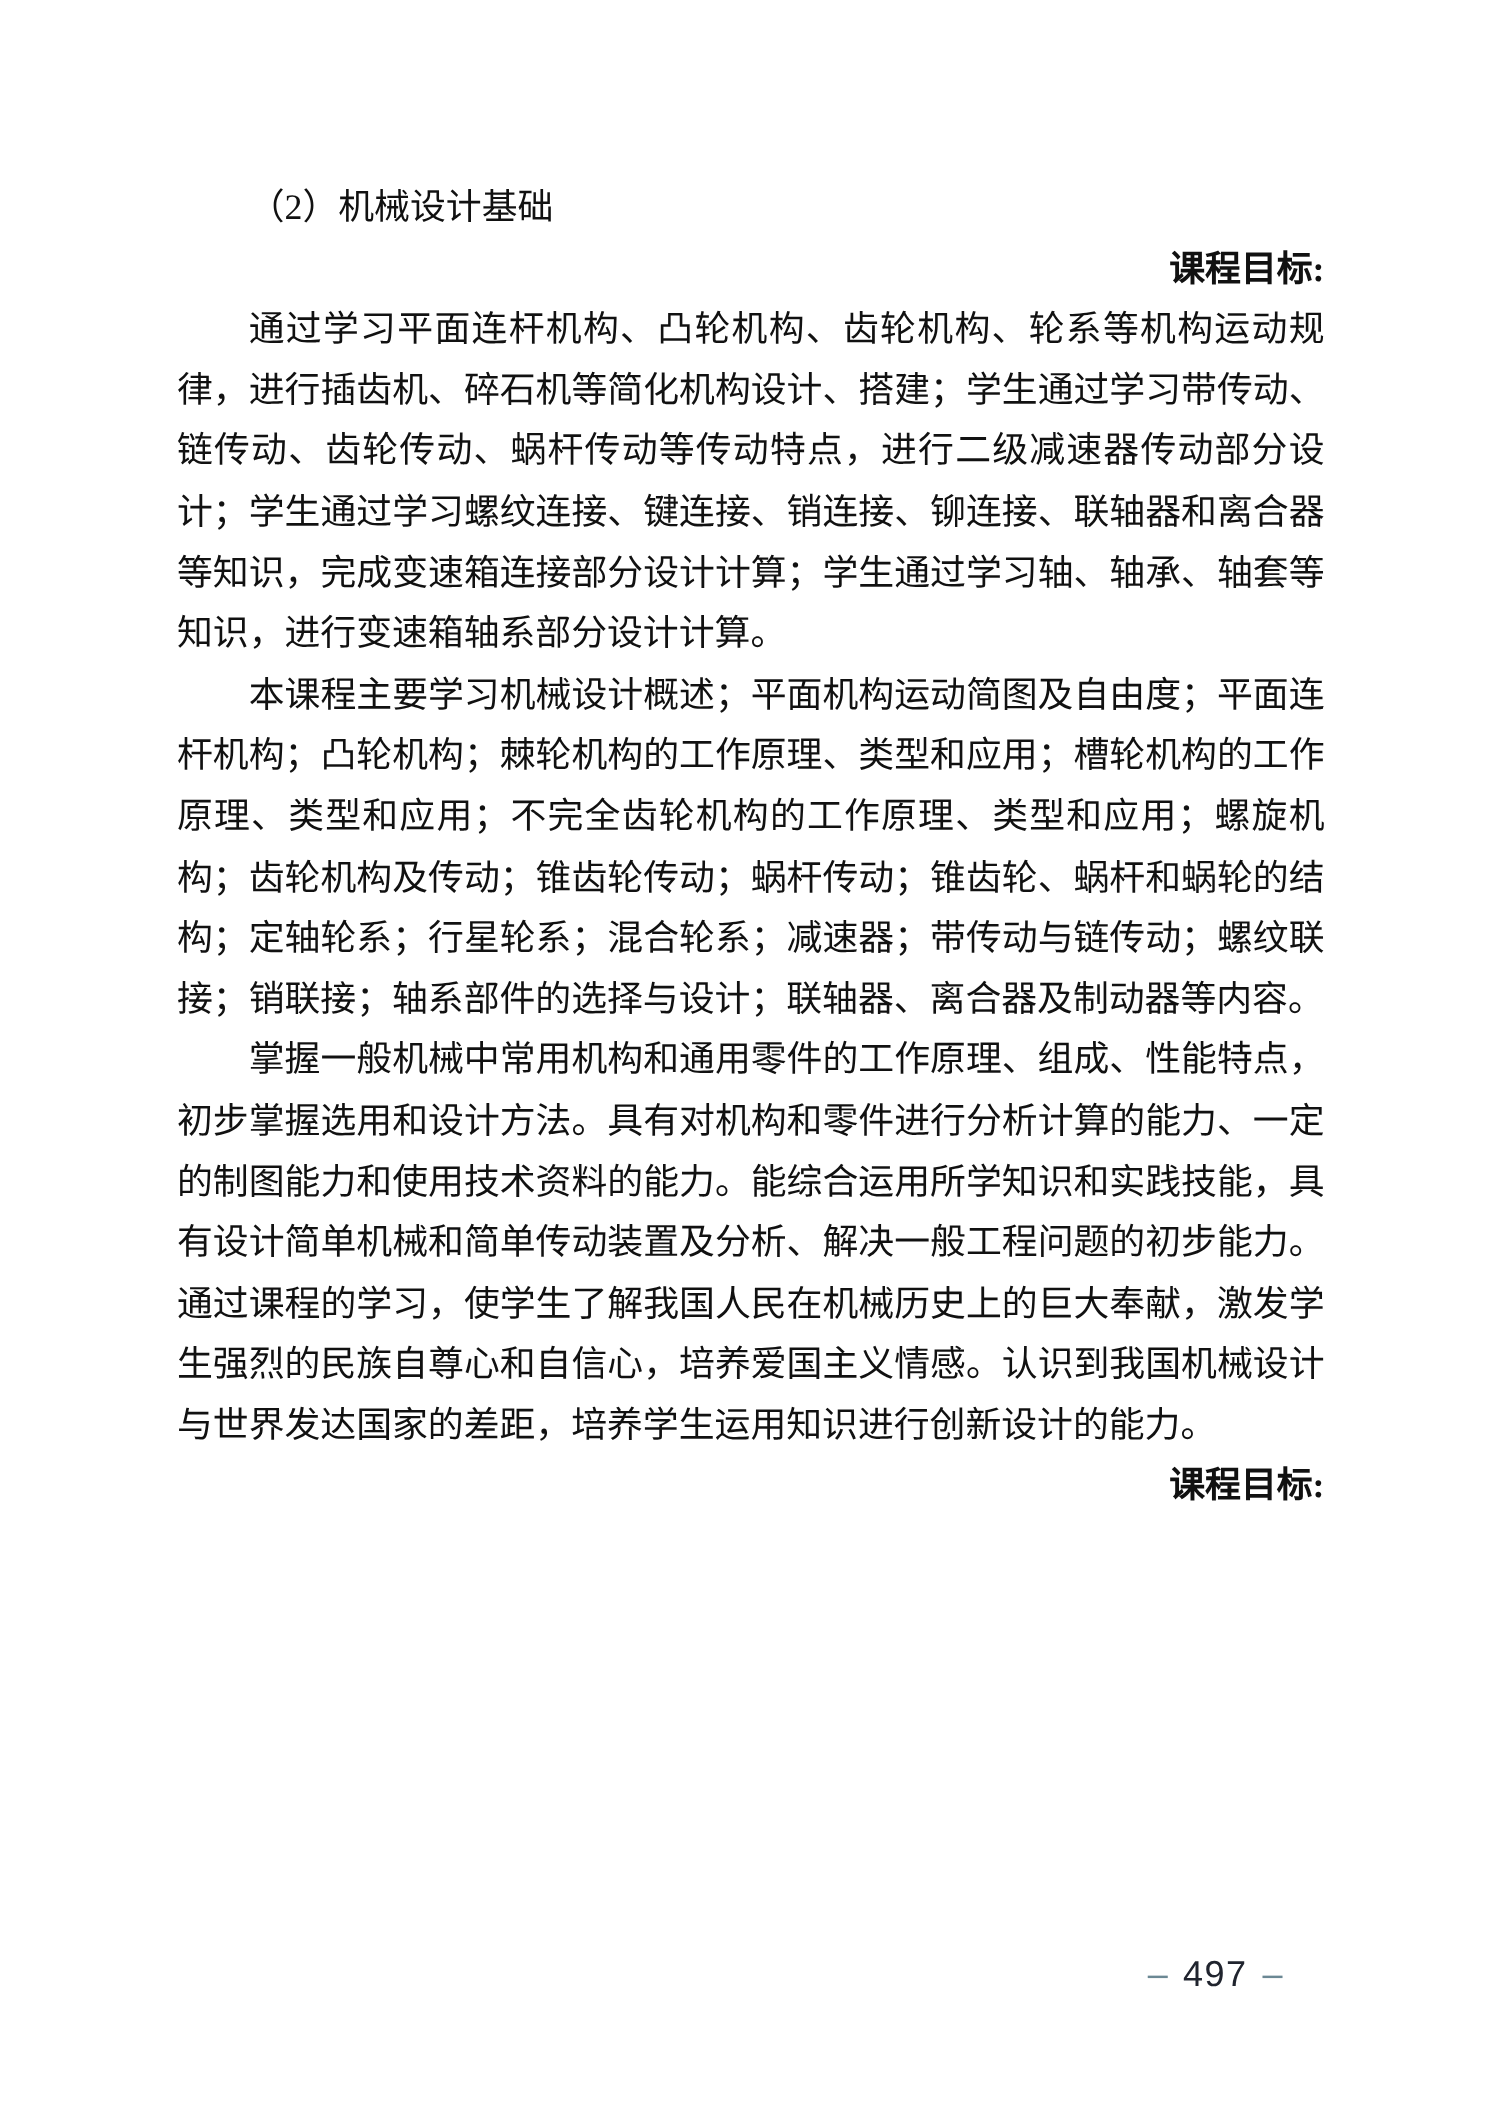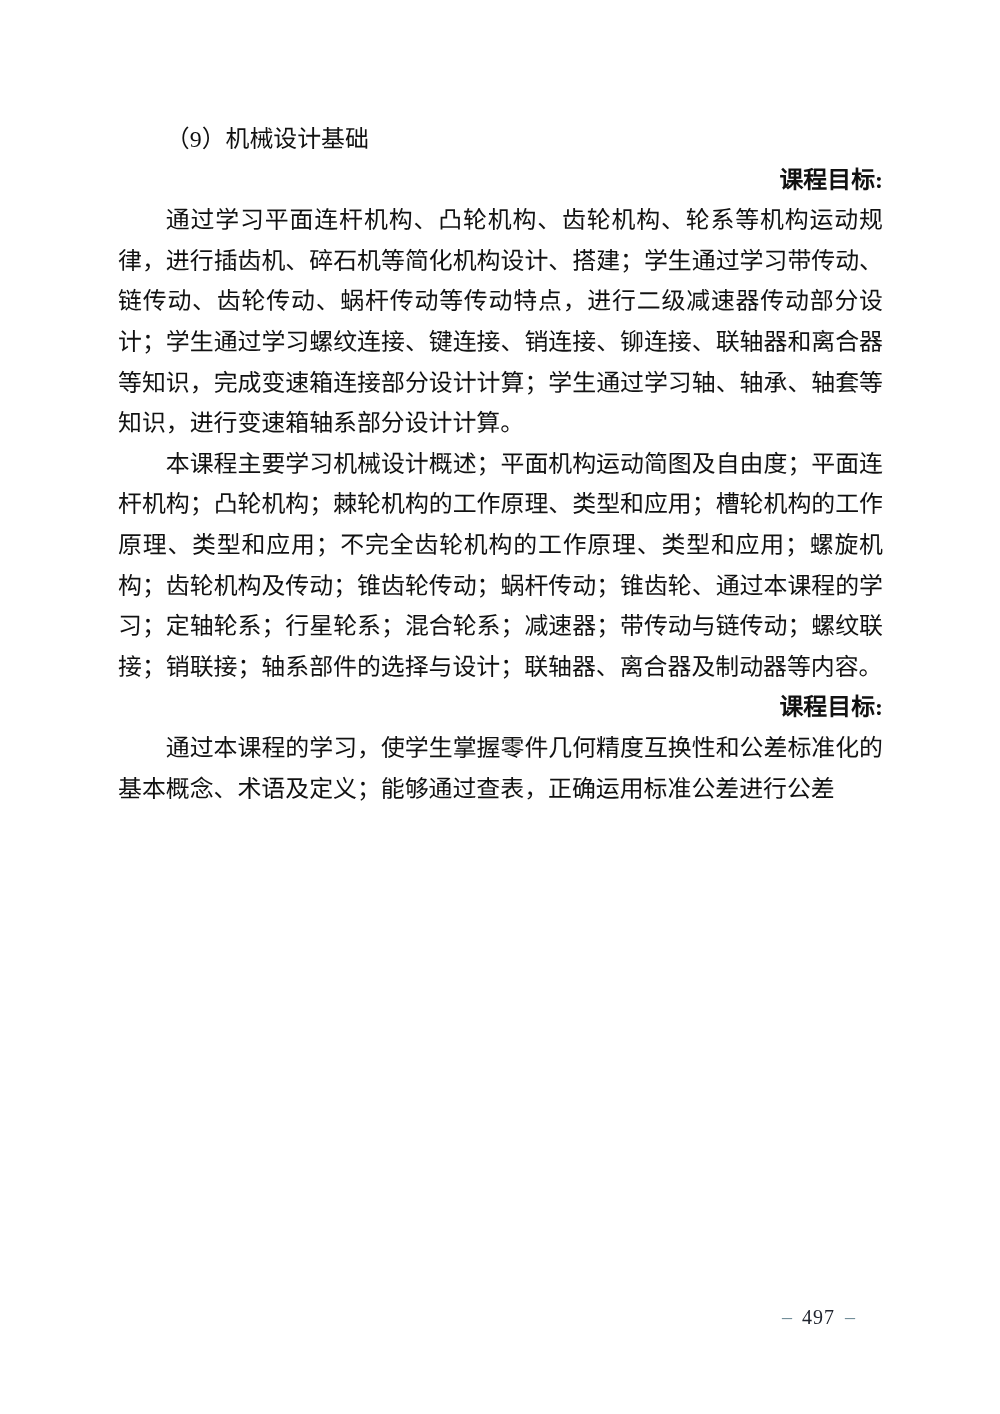--- a/index.html
+++ b/index.html
@@ -69,7 +69,7 @@
 <div class="page">
 
   <div class="text-block">
-    <p class="item">（9）机械设计基础</p>
+    <p class="item">（2）机械设计基础</p>
     <p class="heading">课程目标:</p>
     <p class="para">通过学习平面连杆机构、凸轮机构、齿轮机构、轮系等机构运动规律，进行插齿机、碎石机等简化机构设计、搭建；学生通过学习带传动、链传动、齿轮传动、蜗杆传动等传动特点，进行二级减速器传动部分设计；学生通过学习螺纹连接、键连接、销连接、铆连接、联轴器和离合器等知识，完成变速箱连接部分设计计算；学生通过学习轴、轴承、轴套等知识，进行变速箱轴系部分设计计算。</p>
     <p class="para">本课程主要学习机械设计概述；平面机构运动简图及自由度；平面连杆机构；凸轮机构；棘轮机构的工作原理、类型和应用；槽轮机构的工作原理、类型和应用；不完全齿轮机构的工作原理、类型和应用；螺旋机构；齿轮机构及传动；锥齿轮传动；蜗杆传动；锥齿轮、通过本课程的学习；定轴轮系；行星轮系；混合轮系；减速器；带传动与链传动；螺纹联接；销联接；轴系部件的选择与设计；联轴器、离合器及制动器等内容。</p>

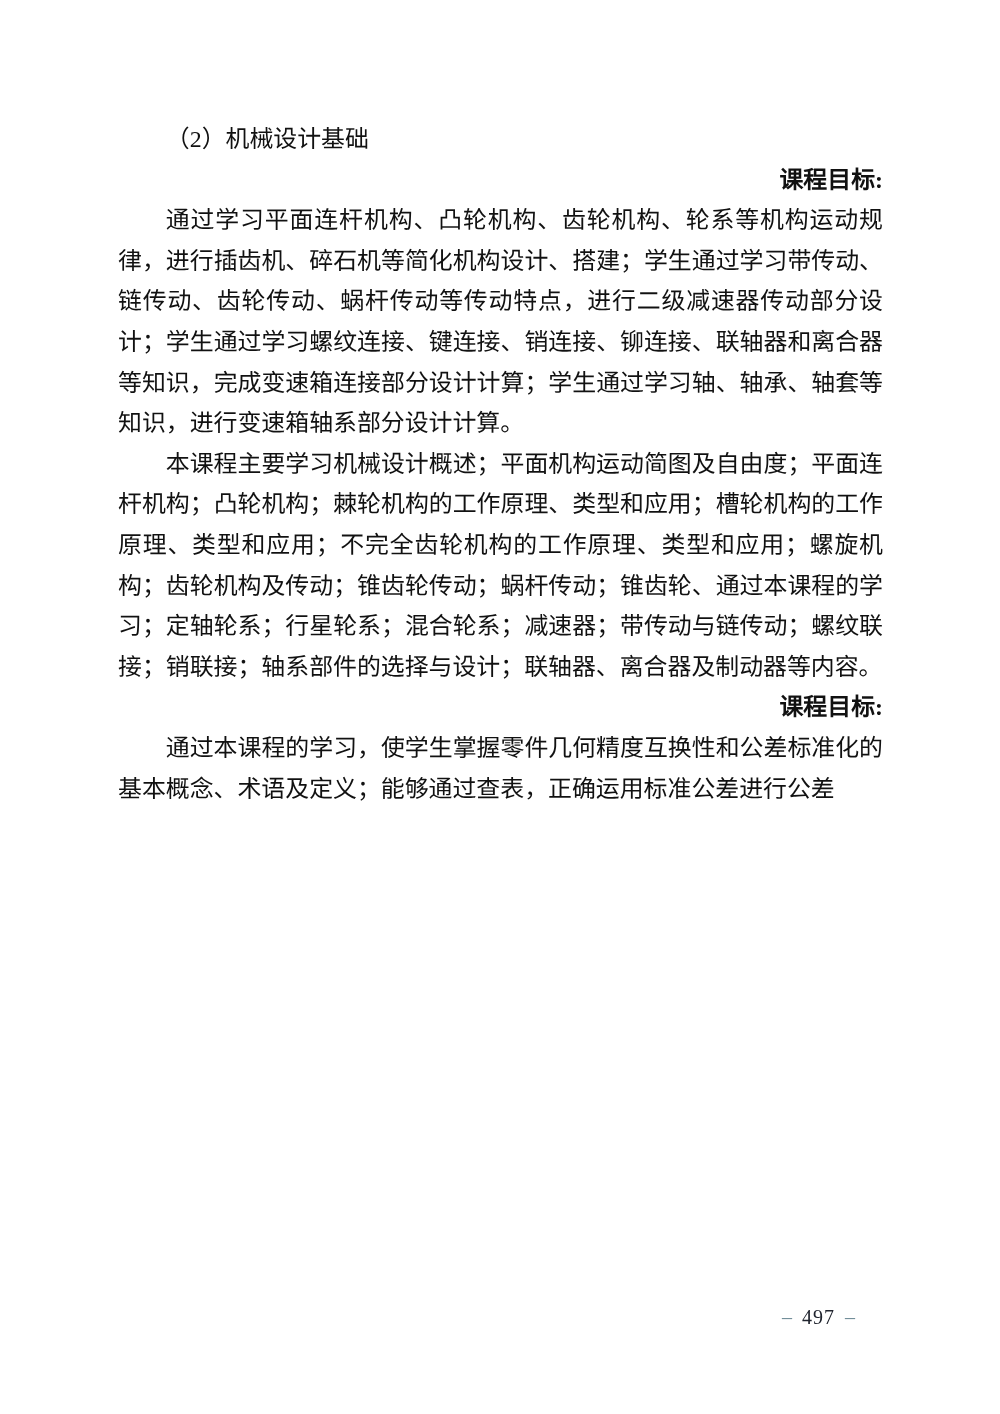--- a/index.html
+++ b/index.html
@@ -72,7 +72,7 @@
     <p class="item">（2）机械设计基础</p>
     <p class="heading">课程目标:</p>
     <p class="para">通过学习平面连杆机构、凸轮机构、齿轮机构、轮系等机构运动规律，进行插齿机、碎石机等简化机构设计、搭建；学生通过学习带传动、链传动、齿轮传动、蜗杆传动等传动特点，进行二级减速器传动部分设计；学生通过学习螺纹连接、键连接、销连接、铆连接、联轴器和离合器等知识，完成变速箱连接部分设计计算；学生通过学习轴、轴承、轴套等知识，进行变速箱轴系部分设计计算。</p>
-    <p class="para">本课程主要学习机械设计概述；平面机构运动简图及自由度；平面连杆机构；凸轮机构；棘轮机构的工作原理、类型和应用；槽轮机构的工作原理、类型和应用；不完全齿轮机构的工作原理、类型和应用；螺旋机构；齿轮机构及传动；锥齿轮传动；蜗杆传动；锥齿轮、通过本课程的学习；定轴轮系；行星轮系；混合轮系；减速器；带传动与链传动；螺纹联接；销联接；轴系部件的选择与设计；联轴器、离合器及制动器等内容。</p>
+    <p class="para">本课程主要学习机械设计概述；平面机构运动简图及自由度；平面连杆机构；凸轮机构；棘轮机构的工作原理、类型和应用；槽轮机构的工作原理、类型和应用；不完全齿轮机构的工作原理、类型和应用；螺旋机构；齿轮机构及传动；锥齿轮传动；蜗杆传动；锥齿轮、蜗杆和蜗轮的结构；定轴轮系；行星轮系；混合轮系；减速器；带传动与链传动；螺纹联接；销联接；轴系部件的选择与设计；联轴器、离合器及制动器等内容。</p>
     <p class="heading">课程目标:</p>
     <p class="para">通过本课程的学习，使学生掌握零件几何精度互换性和公差标准化的基本概念、术语及定义；能够通过查表，正确运用标准公差进行公差</p>
   </div>

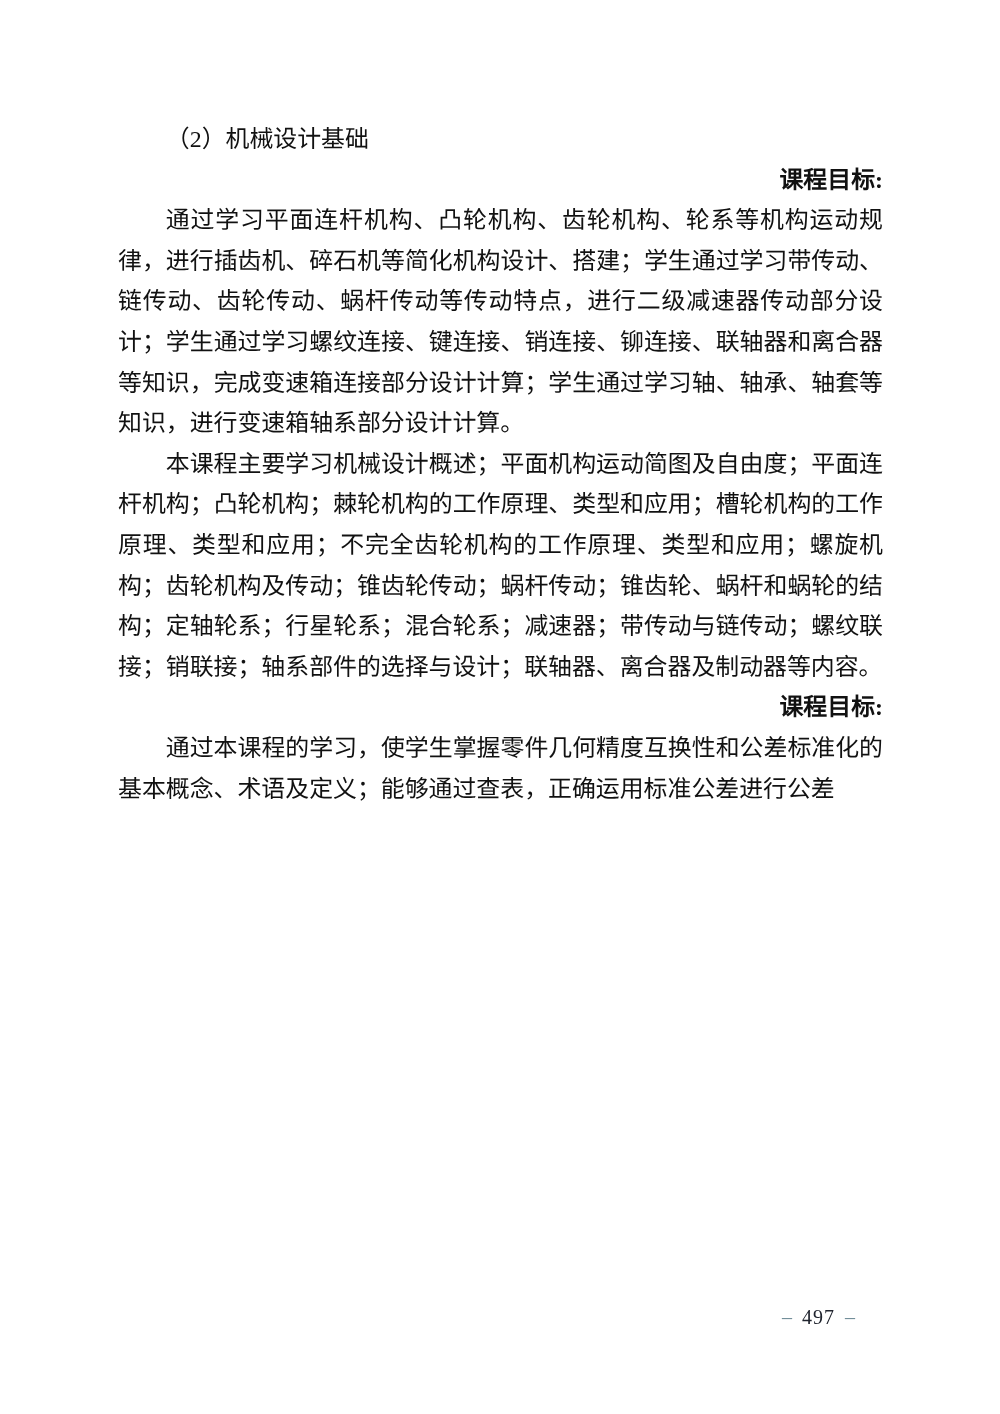--- a/index.html
+++ b/index.html
@@ -73,6 +73,7 @@
     <p class="heading">课程目标:</p>
     <p class="para">通过学习平面连杆机构、凸轮机构、齿轮机构、轮系等机构运动规律，进行插齿机、碎石机等简化机构设计、搭建；学生通过学习带传动、链传动、齿轮传动、蜗杆传动等传动特点，进行二级减速器传动部分设计；学生通过学习螺纹连接、键连接、销连接、铆连接、联轴器和离合器等知识，完成变速箱连接部分设计计算；学生通过学习轴、轴承、轴套等知识，进行变速箱轴系部分设计计算。</p>
     <p class="para">本课程主要学习机械设计概述；平面机构运动简图及自由度；平面连杆机构；凸轮机构；棘轮机构的工作原理、类型和应用；槽轮机构的工作原理、类型和应用；不完全齿轮机构的工作原理、类型和应用；螺旋机构；齿轮机构及传动；锥齿轮传动；蜗杆传动；锥齿轮、蜗杆和蜗轮的结构；定轴轮系；行星轮系；混合轮系；减速器；带传动与链传动；螺纹联接；销联接；轴系部件的选择与设计；联轴器、离合器及制动器等内容。</p>
+    <p class="para">掌握一般机械中常用机构和通用零件的工作原理、组成、性能特点，初步掌握选用和设计方法。具有对机构和零件进行分析计算的能力、一定的制图能力和使用技术资料的能力。能综合运用所学知识和实践技能，具有设计简单机械和简单传动装置及分析、解决一般工程问题的初步能力。通过课程的学习，使学生了解我国人民在机械历史上的巨大奉献，激发学生强烈的民族自尊心和自信心，培养爱国主义情感。认识到我国机械设计与世界发达国家的差距，培养学生运用知识进行创新设计的能力。</p>
     <p class="heading">课程目标:</p>
     <p class="para">通过本课程的学习，使学生掌握零件几何精度互换性和公差标准化的基本概念、术语及定义；能够通过查表，正确运用标准公差进行公差</p>
   </div>

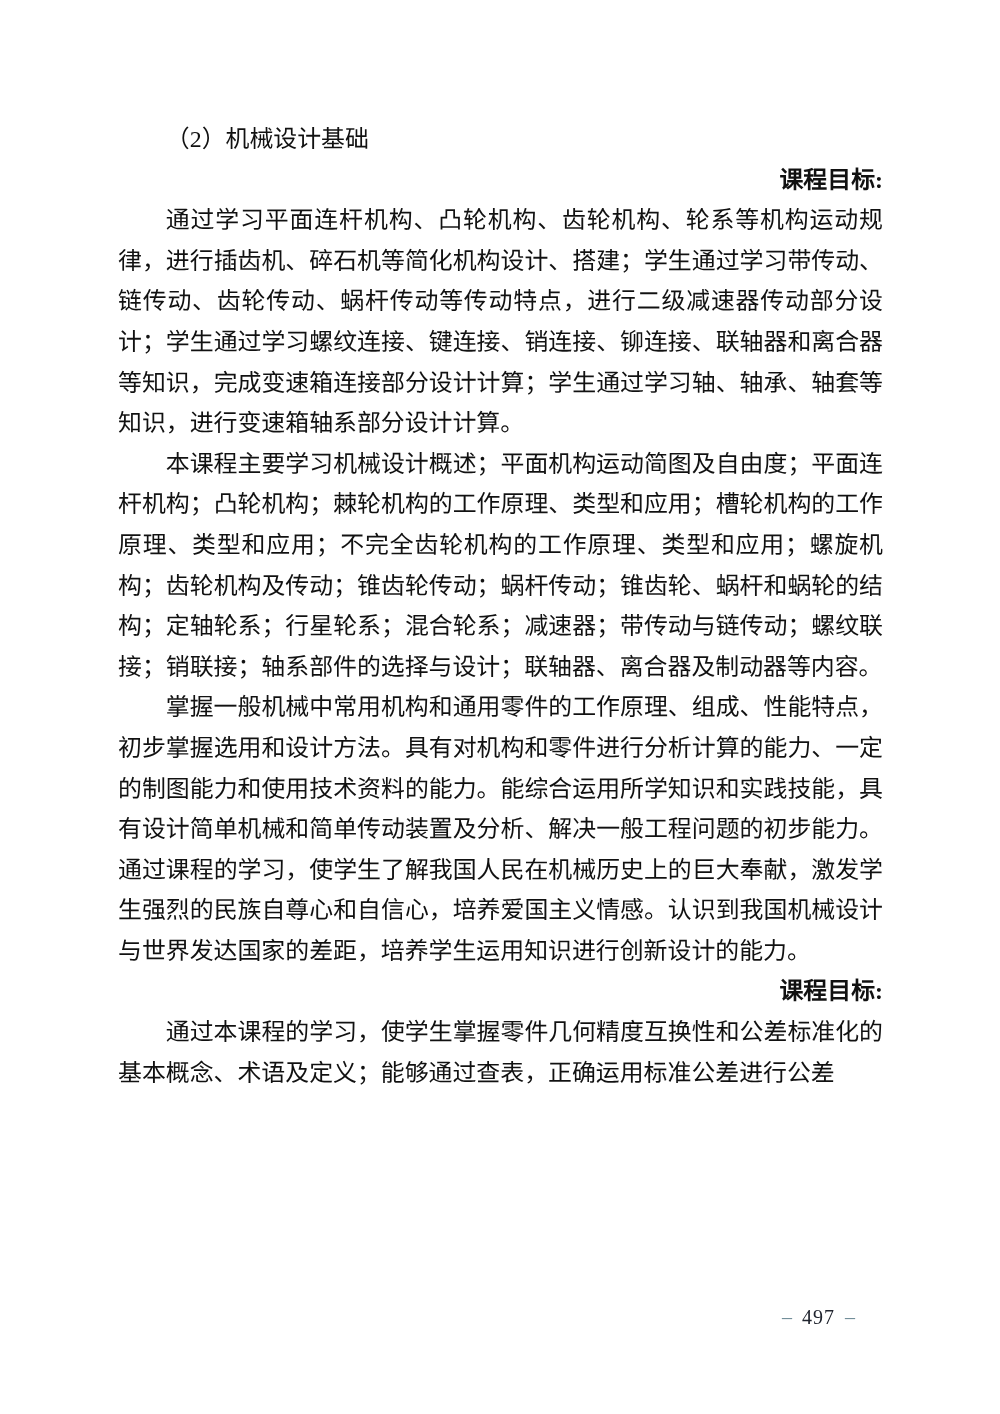--- a/index.html
+++ b/index.html
@@ -75,7 +75,6 @@
     <p class="para">本课程主要学习机械设计概述；平面机构运动简图及自由度；平面连杆机构；凸轮机构；棘轮机构的工作原理、类型和应用；槽轮机构的工作原理、类型和应用；不完全齿轮机构的工作原理、类型和应用；螺旋机构；齿轮机构及传动；锥齿轮传动；蜗杆传动；锥齿轮、蜗杆和蜗轮的结构；定轴轮系；行星轮系；混合轮系；减速器；带传动与链传动；螺纹联接；销联接；轴系部件的选择与设计；联轴器、离合器及制动器等内容。</p>
     <p class="para">掌握一般机械中常用机构和通用零件的工作原理、组成、性能特点，初步掌握选用和设计方法。具有对机构和零件进行分析计算的能力、一定的制图能力和使用技术资料的能力。能综合运用所学知识和实践技能，具有设计简单机械和简单传动装置及分析、解决一般工程问题的初步能力。通过课程的学习，使学生了解我国人民在机械历史上的巨大奉献，激发学生强烈的民族自尊心和自信心，培养爱国主义情感。认识到我国机械设计与世界发达国家的差距，培养学生运用知识进行创新设计的能力。</p>
     <p class="heading">课程目标:</p>
-    <p class="para">通过本课程的学习，使学生掌握零件几何精度互换性和公差标准化的基本概念、术语及定义；能够通过查表，正确运用标准公差进行公差</p>
   </div>
 
   <div class="footer">

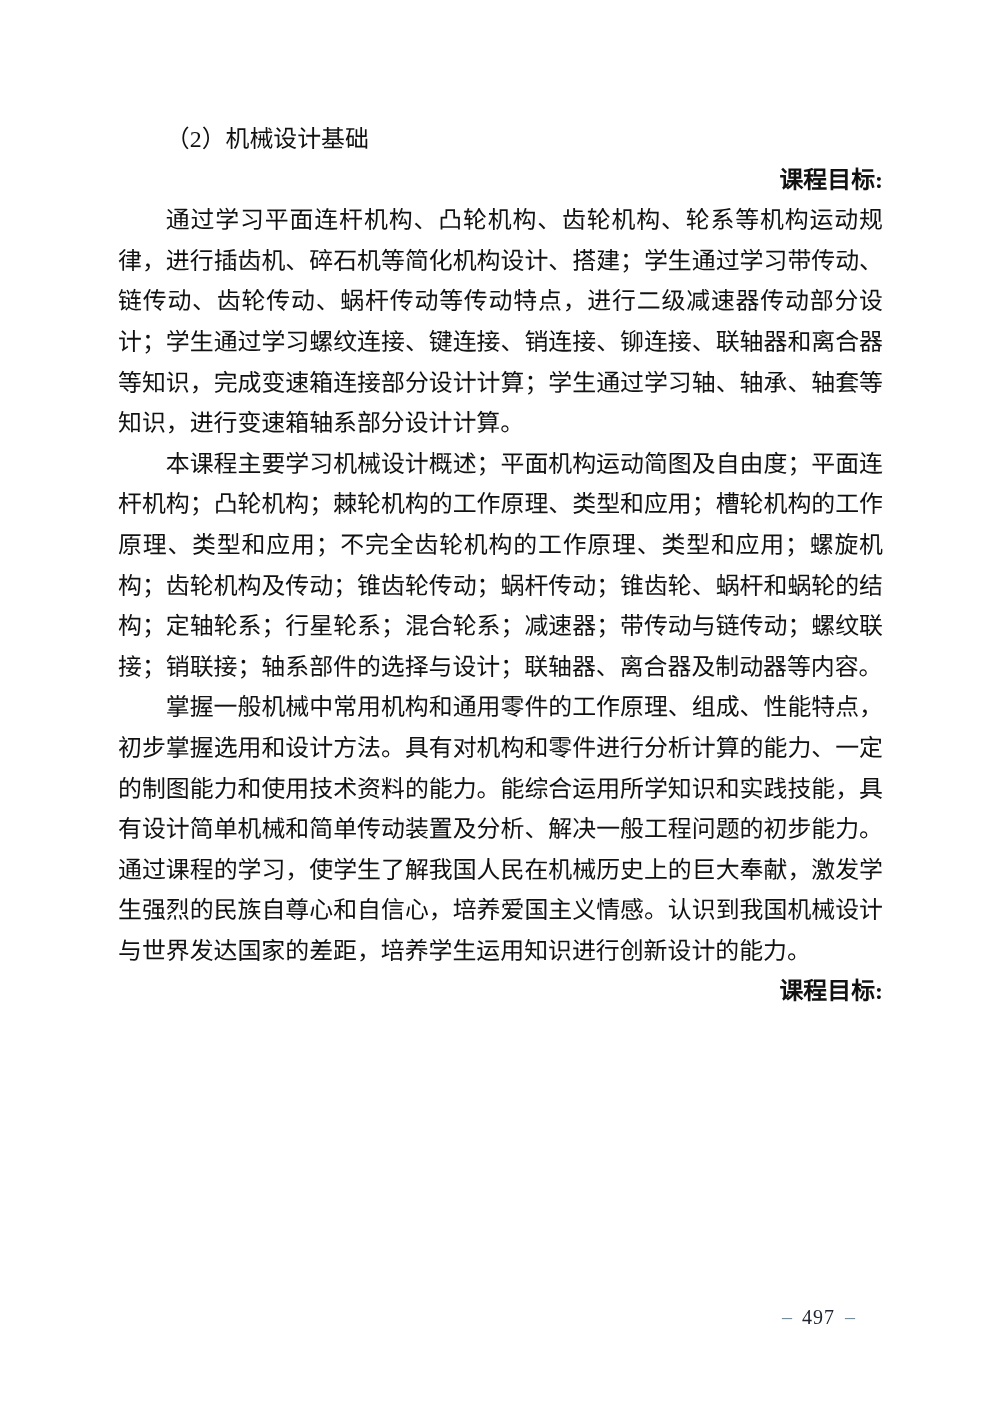--- a/index.html
+++ b/index.html
@@ -49,9 +49,9 @@
     position: absolute;
     top: 1304px;
     right: 135px;
-    font-size: 20px;
+    font-size: 24px;
     line-height: 26px;
-    font-family: Liberation Serif, serif;
+    font-family: Liberation Sans, sans-serif;
     white-space: nowrap;
   }
   .footer .dash {

